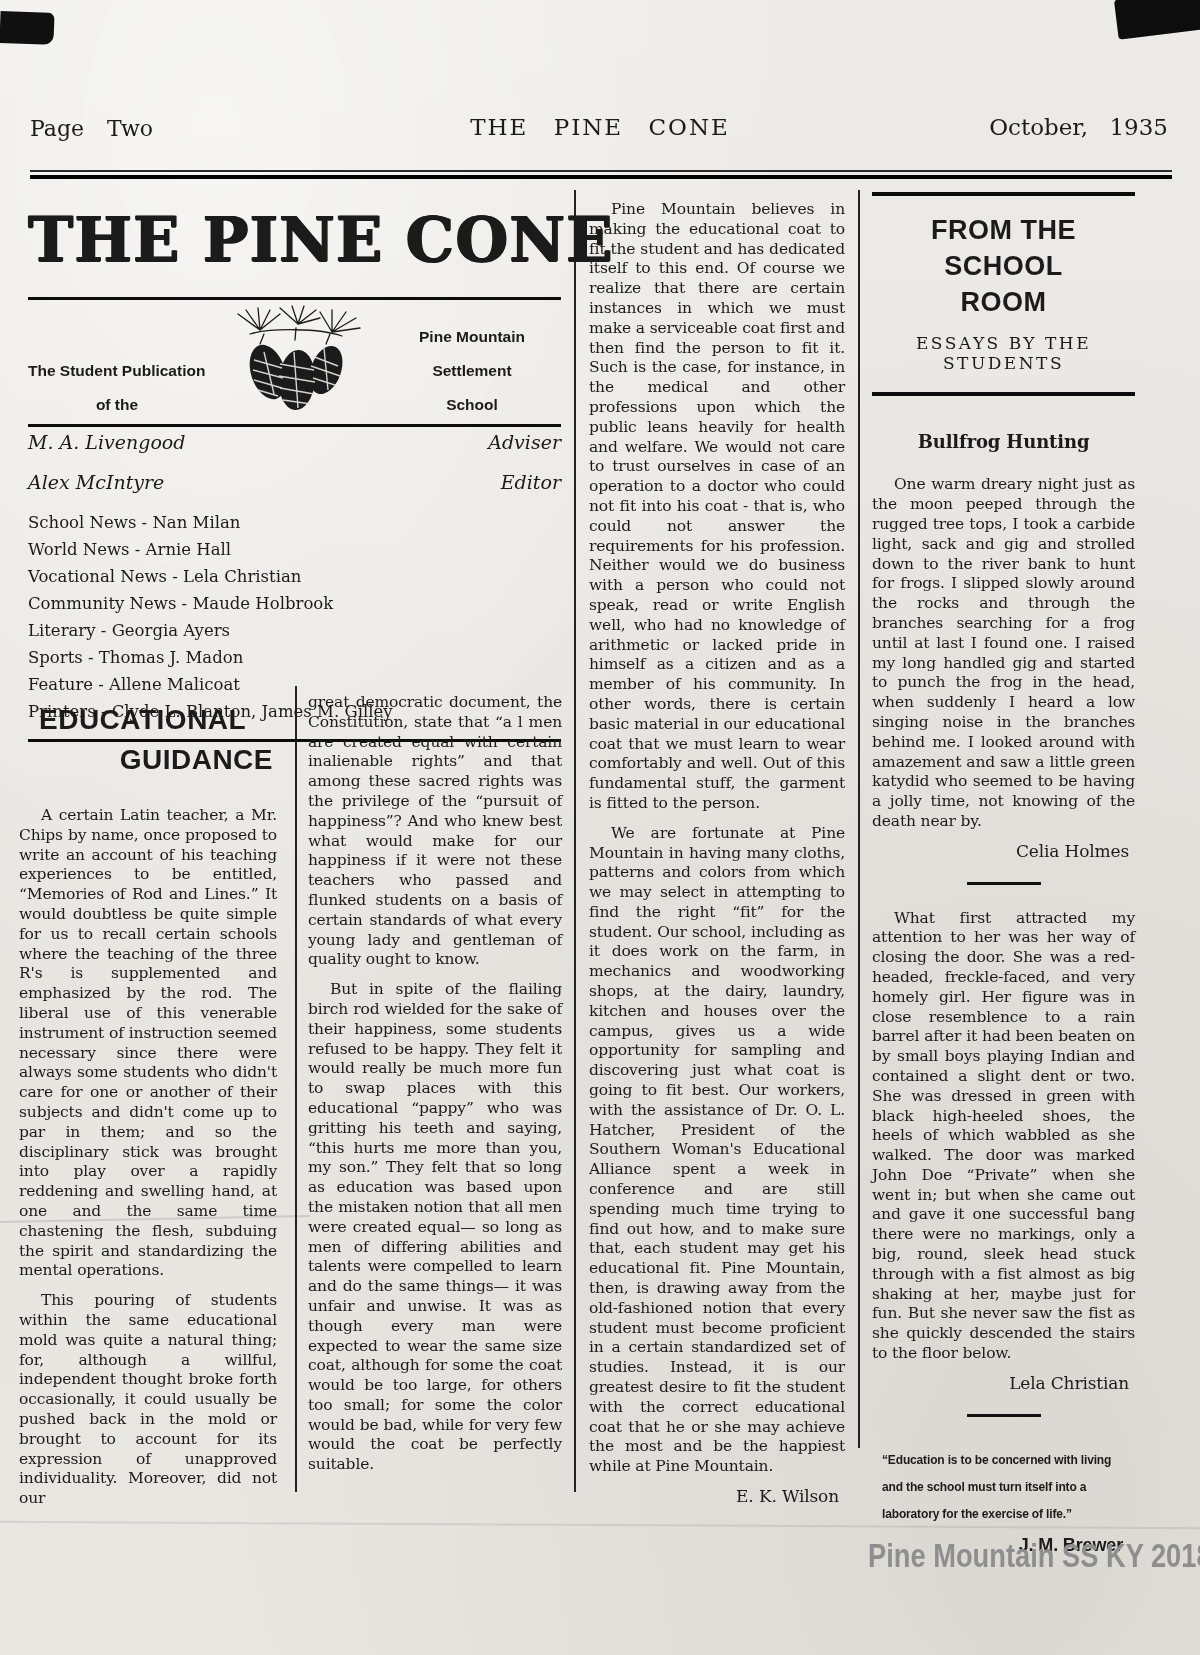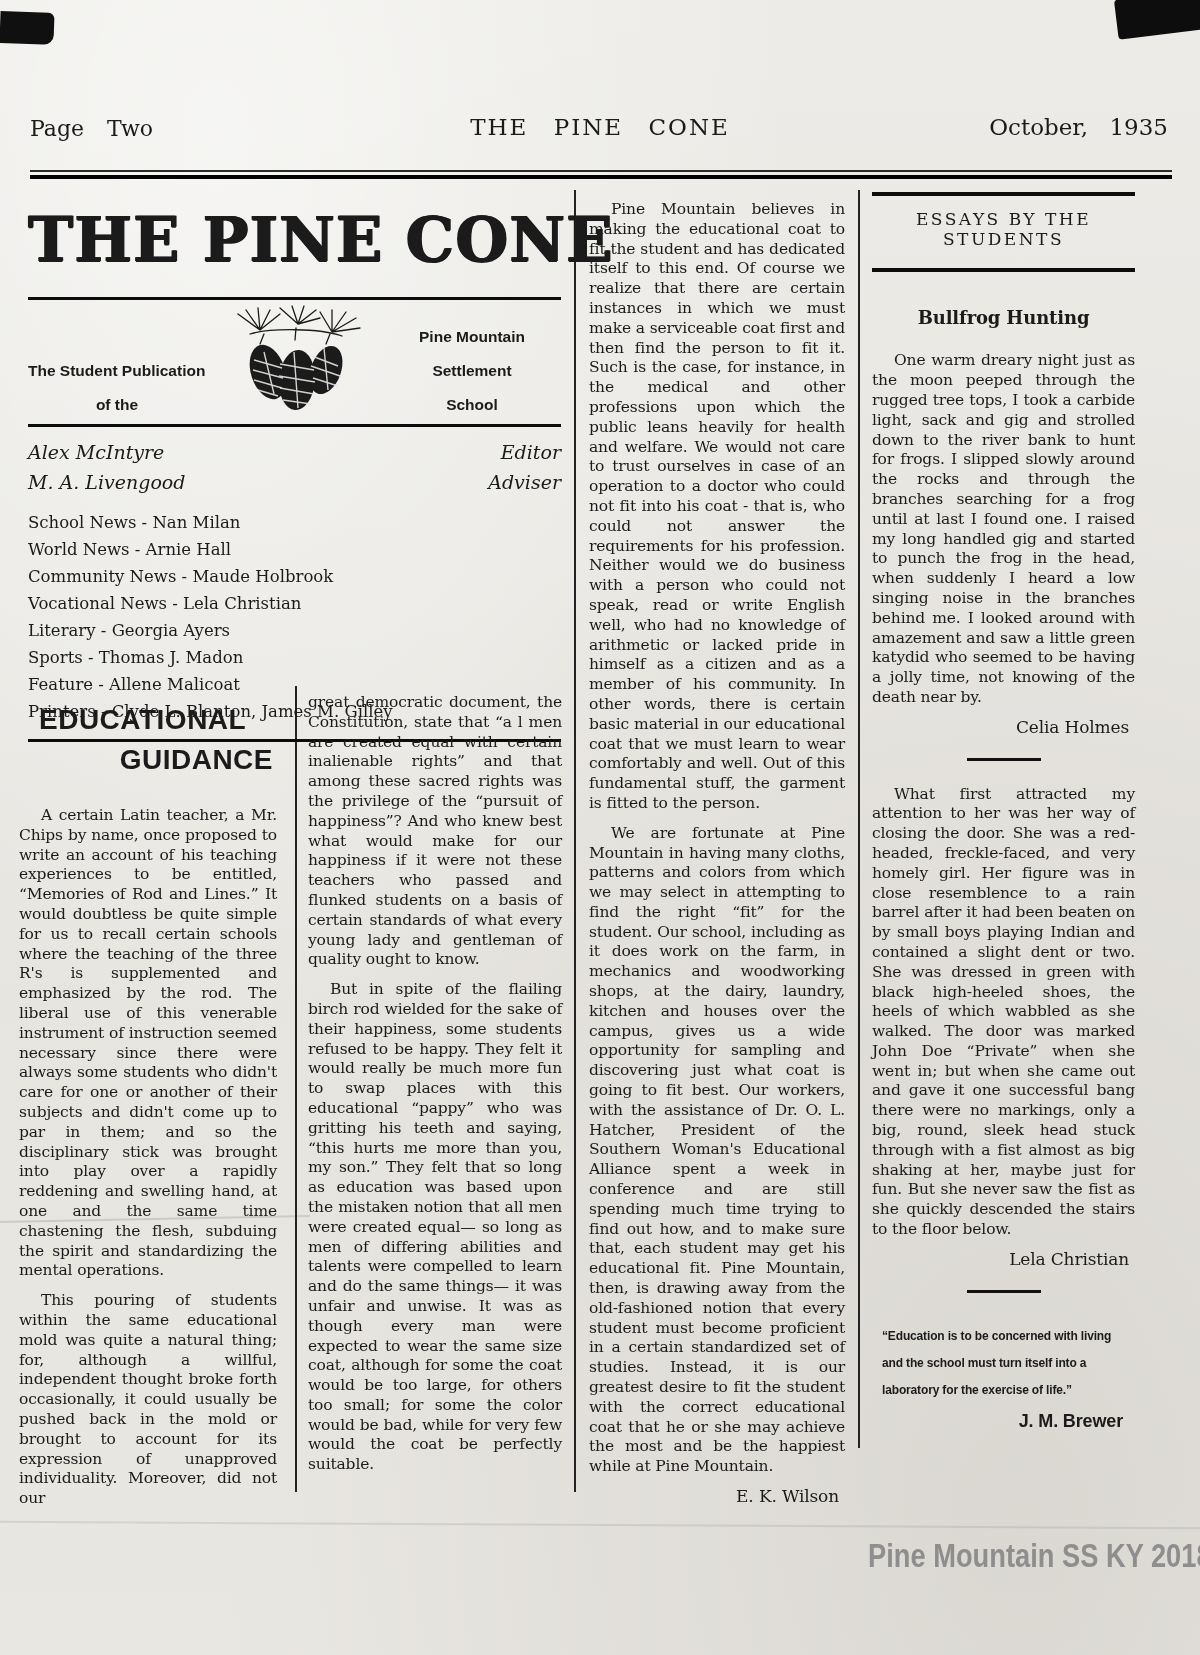--- a/index.html
+++ b/index.html
@@ -190,6 +190,10 @@
 
   <div class="col col4">
     <div class="sr-rule"></div>
+    <div class="sr-title">
+      <div>FROM THE SCHOOL</div>
+      <div>ROOM</div>
+    </div>
     <div class="sr-sub">ESSAYS BY THE STUDENTS</div>
     <div class="sr-rule"></div>
 

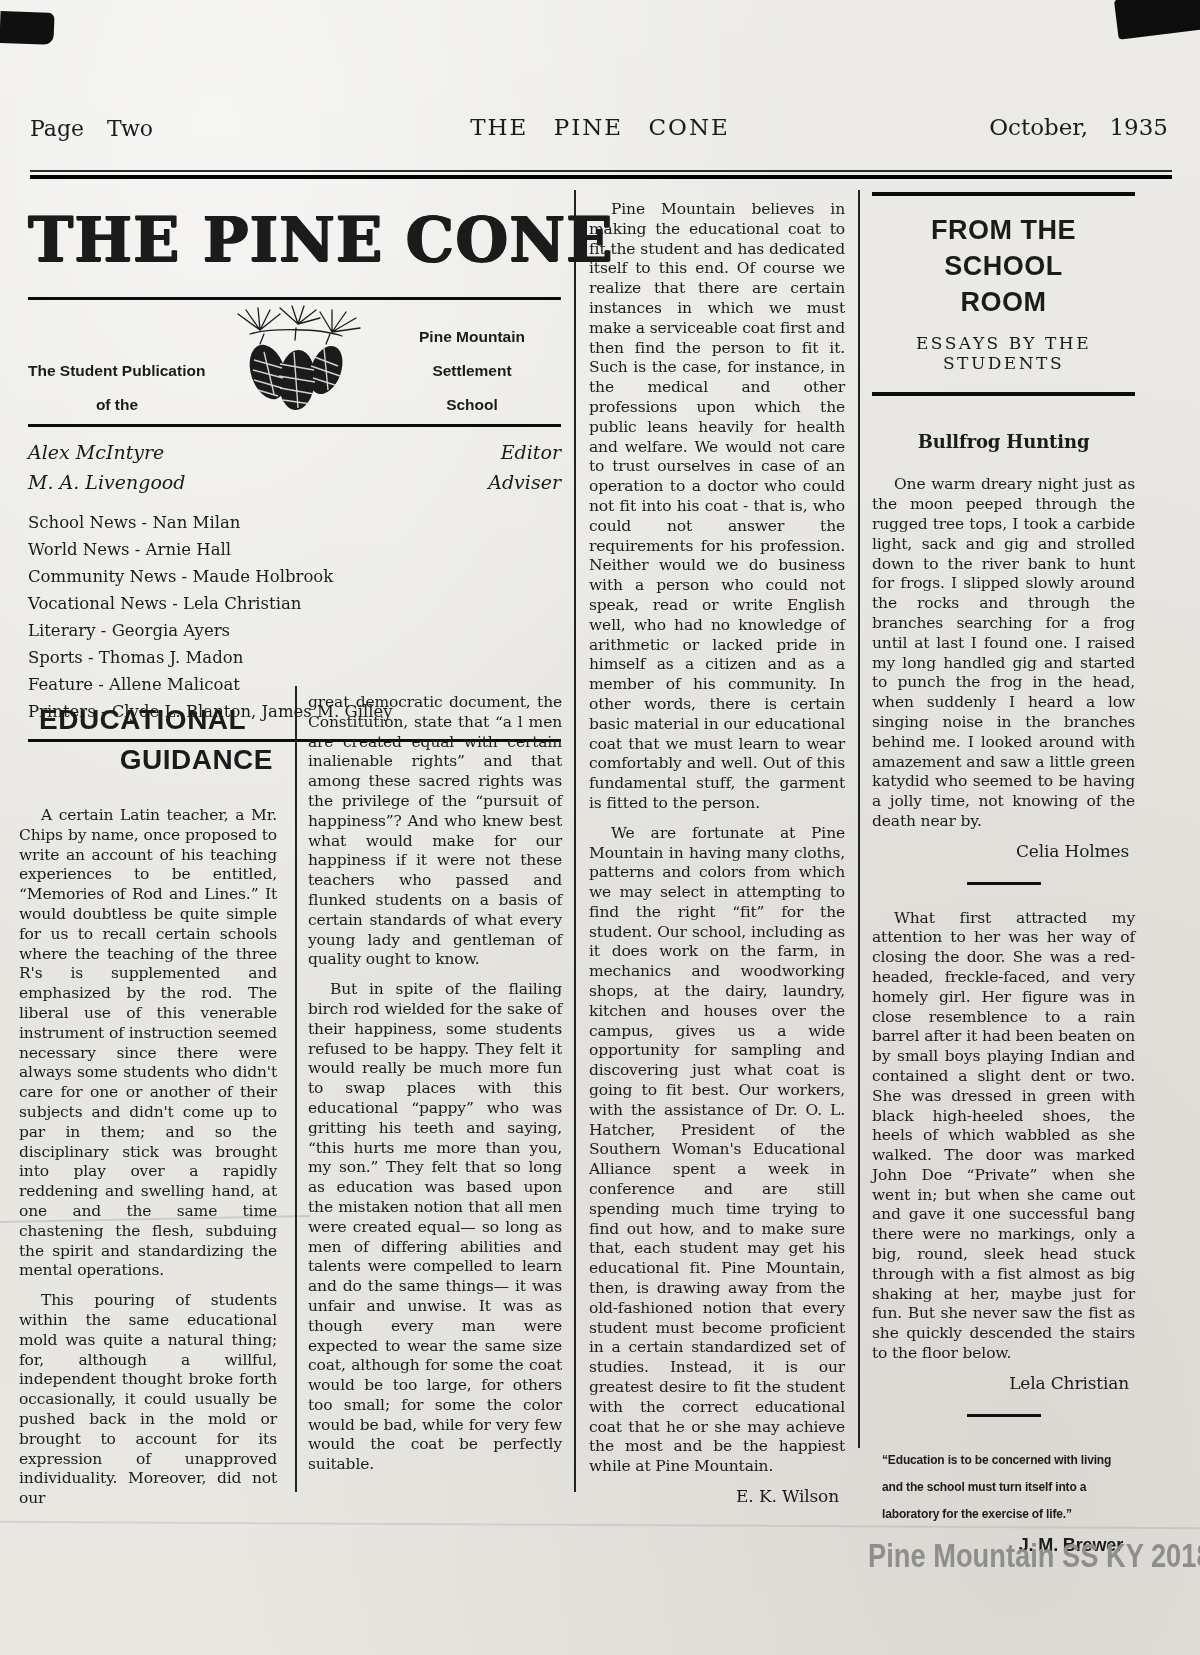--- a/index.html
+++ b/index.html
@@ -141,13 +141,13 @@
       </div>
     </div>
     <div class="mast-rule2"></div>
+    <div class="ed-row" style="margin-top:0;">
+      <span>M. A. Livengood</span>
+      <span>Adviser</span>
+    </div>
     <div class="ed-row">
       <span>Alex McIntyre</span>
       <span>Editor</span>
-    </div>
-    <div class="ed-row" style="margin-top:0;">
-      <span>M. A. Livengood</span>
-      <span>Adviser</span>
     </div>
     <div class="staff">
         <div>School News - Nan Milan</div>

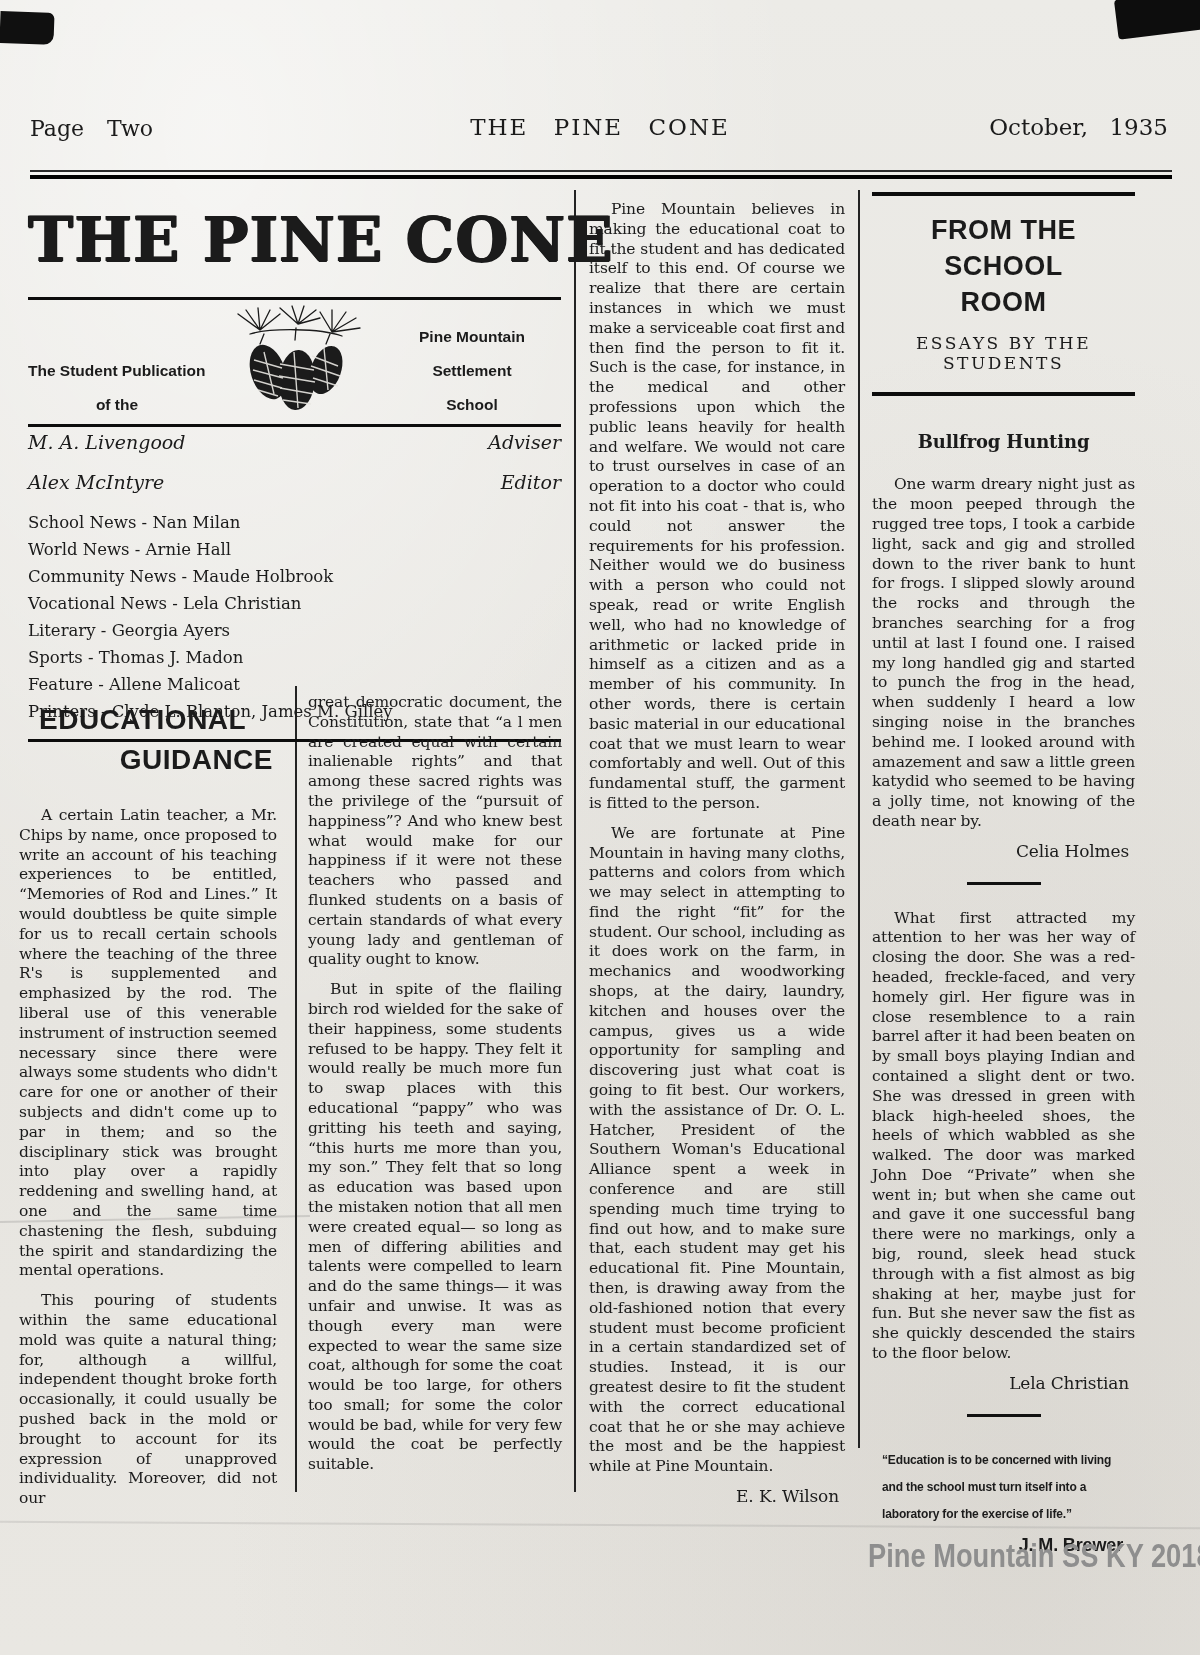--- a/index.html
+++ b/index.html
@@ -152,8 +152,8 @@
     <div class="staff">
         <div>School News - Nan Milan</div>
         <div>World News - Arnie Hall</div>
+        <div>Vocational News - Lela Christian</div>
         <div>Community News - Maude Holbrook</div>
-        <div>Vocational News - Lela Christian</div>
         <div>Literary - Georgia Ayers</div>
         <div>Sports - Thomas J. Madon</div>
         <div>Feature - Allene Malicoat</div>

